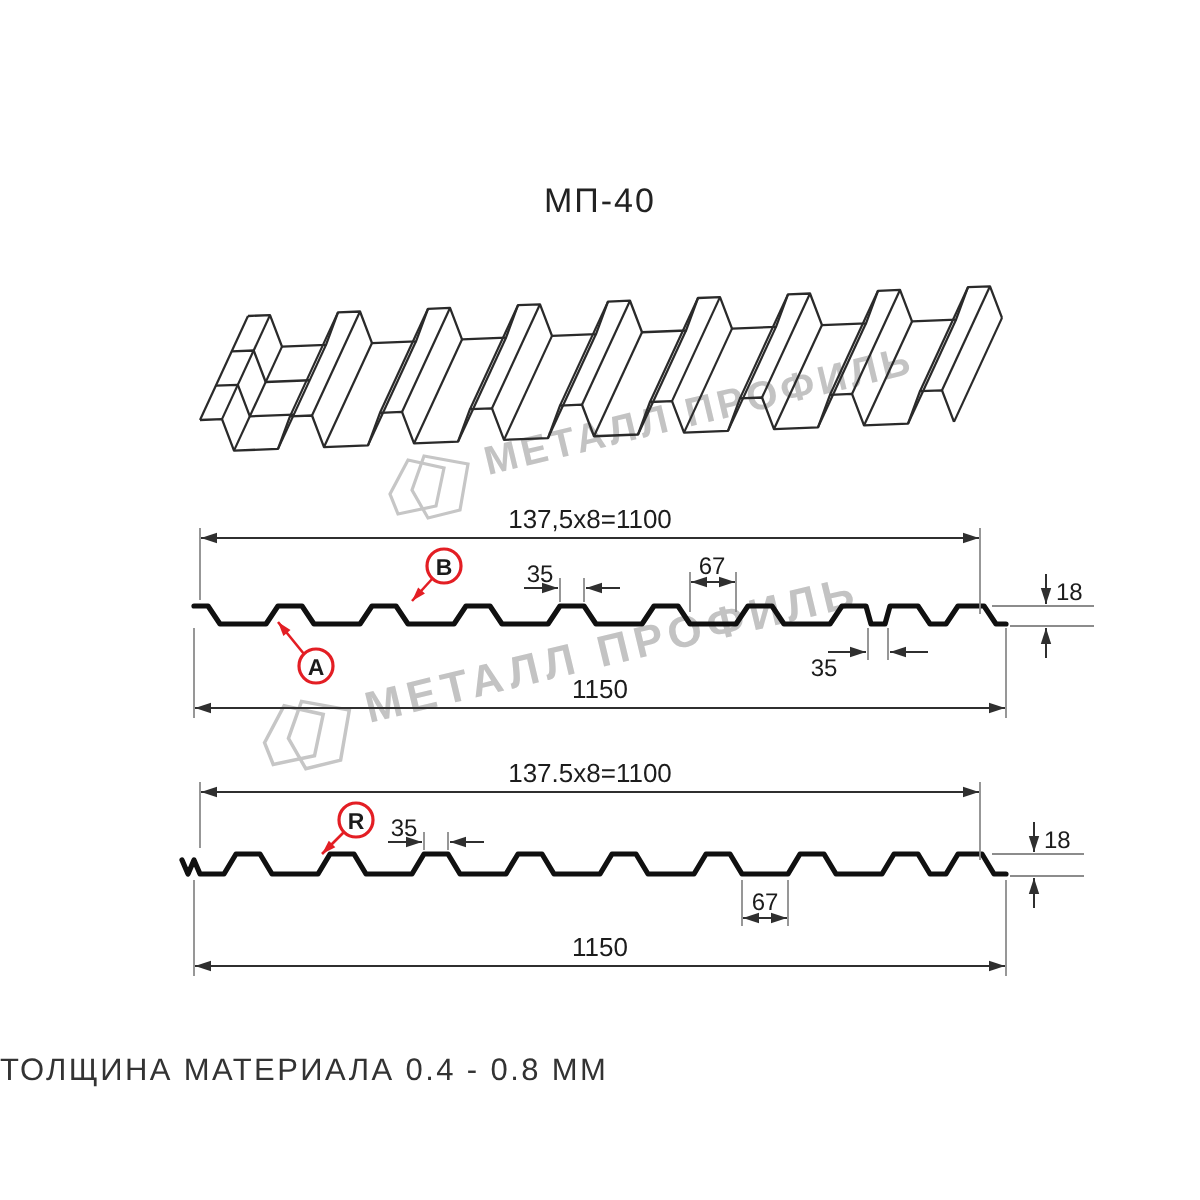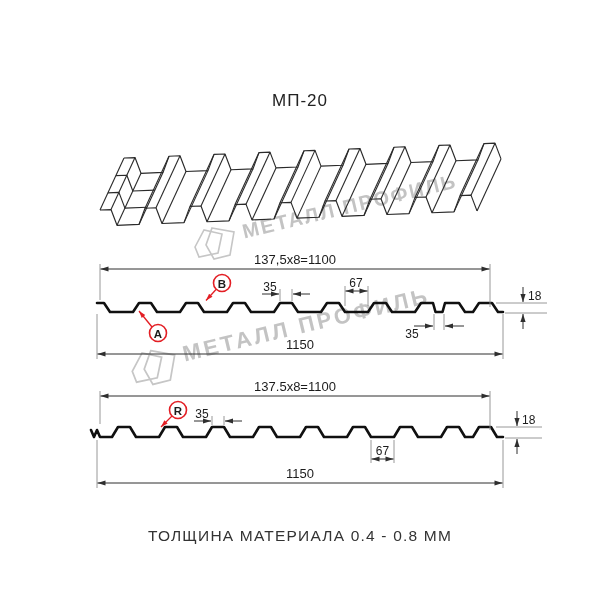--- a/index.html
+++ b/index.html
@@ -26,7 +26,7 @@
 
 <div class="page">
 
-  <div class="subtitle">МП-20</div>
+  <div class="subtitle">МП-40</div>
 
   <svg class="wm-logo wm1l" width="48" height="46" viewBox="0 0 48 46">
     <path d="M4,27 L13,10 L31,14 L27,33 L8,37 Z" fill="none" stroke="#c6c6c6" stroke-width="1.6"></path>

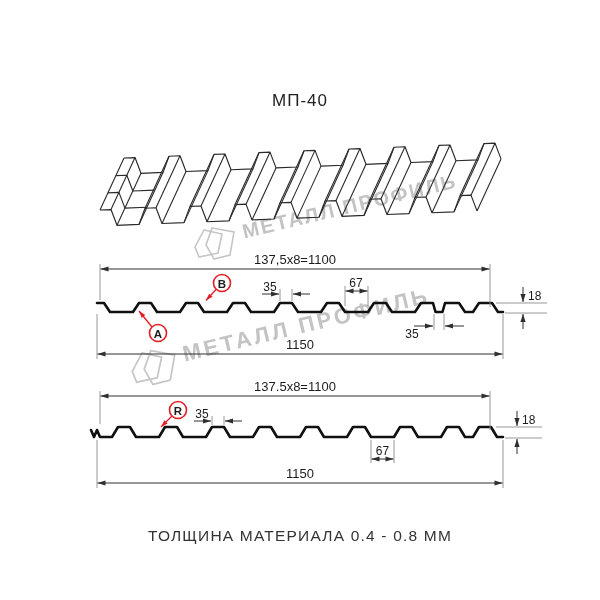--- a/index.html
+++ b/index.html
@@ -9,7 +9,7 @@
          font-size:37px;font-weight:700;color:#141414;letter-spacing:1.5px;}
   .subtitle{position:absolute;top:91px;left:0;width:600px;text-align:center;
             font-size:17px;font-weight:500;color:#222;letter-spacing:1px;}
-  .footer{position:absolute;top:527px;left:0;width:600px;text-align:center;
+  .footer{position:absolute;top:527px;left:0;width:600px;text-align:left;
           font-size:15.5px;font-weight:500;color:#333;letter-spacing:1.2px;}
   .wm-text{position:absolute;color:#c3c3c3;font-weight:700;white-space:nowrap;
            transform-origin:0 0;transform:rotate(-13.5deg);}

